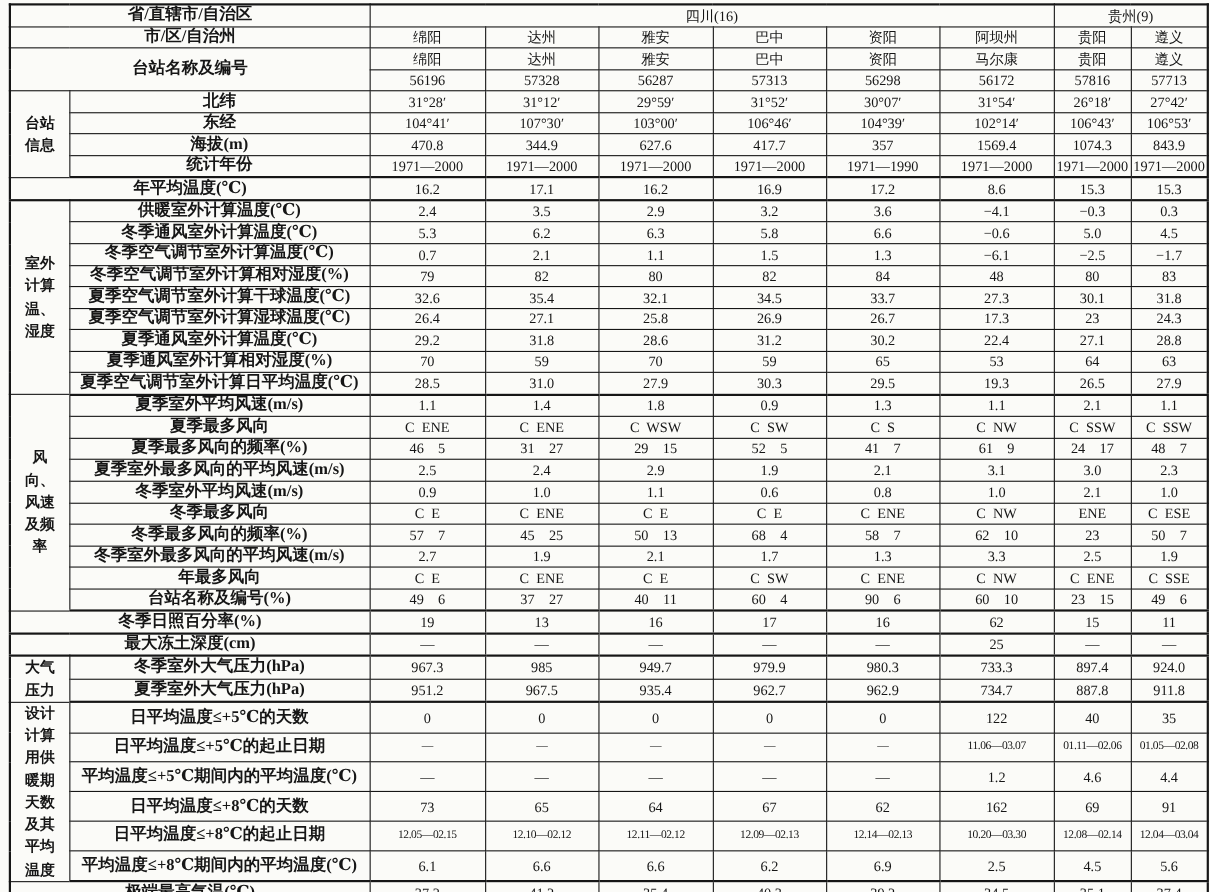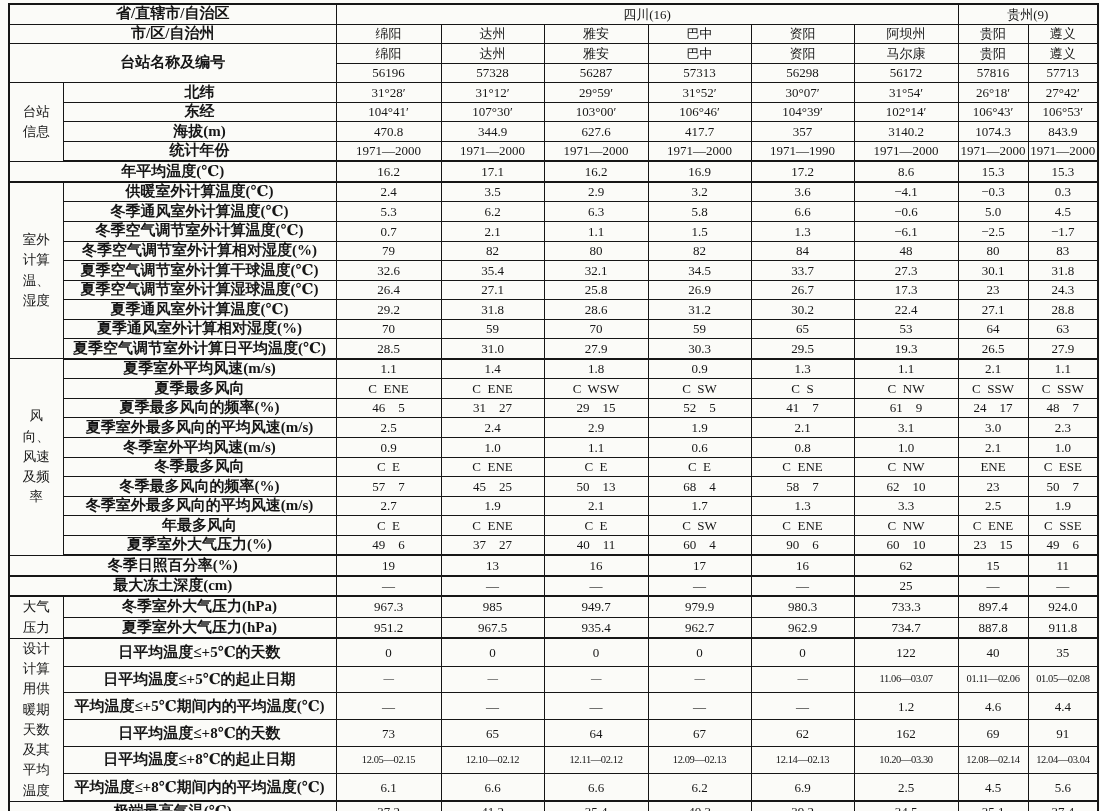--- a/index.html
+++ b/index.html
@@ -10,7 +10,7 @@
      color:#161616;font-family:"Liberation Serif","DejaVu Serif",serif;font-size:13px;
      line-height:1.04;overflow:hidden;}
   td.l{white-space:nowrap;font-weight:600;font-size:15px;}
-  td.g{white-space:pre-line;font-weight:400;font-size:13.5px;padding:0 10px;line-height:1.5;text-align:center;}
+  td.g{white-space:pre-line;font-weight:700;font-size:13.5px;padding:0 10px;line-height:1.5;text-align:center;}
   td.v{white-space:pre;font-size:13px;}
   td.h{font-weight:400;}
   tr.sec td{border-bottom-width:2px;}

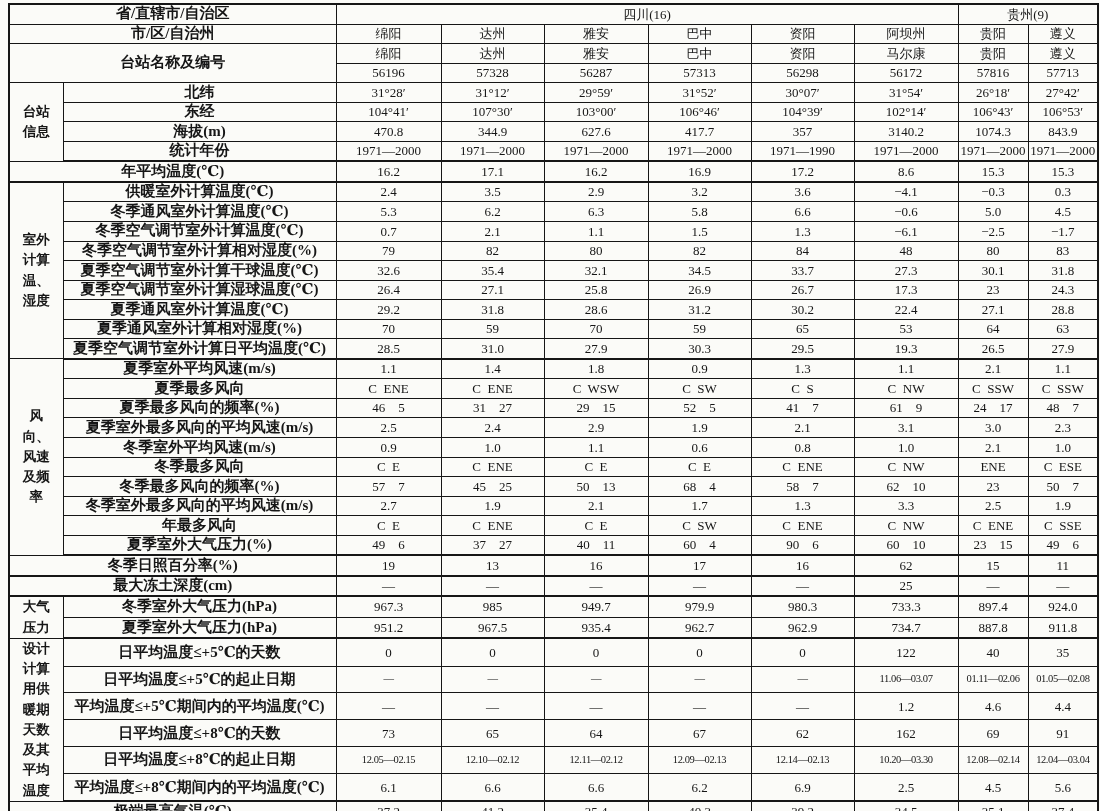--- a/index.html
+++ b/index.html
@@ -101,7 +101,7 @@
         <td class="v">627.6</td>
         <td class="v">417.7</td>
         <td class="v">357</td>
-        <td class="v">3140.2</td>
+        <td class="v">1569.4</td>
         <td class="v">1074.3</td>
         <td class="v">843.9</td>
       </tr>

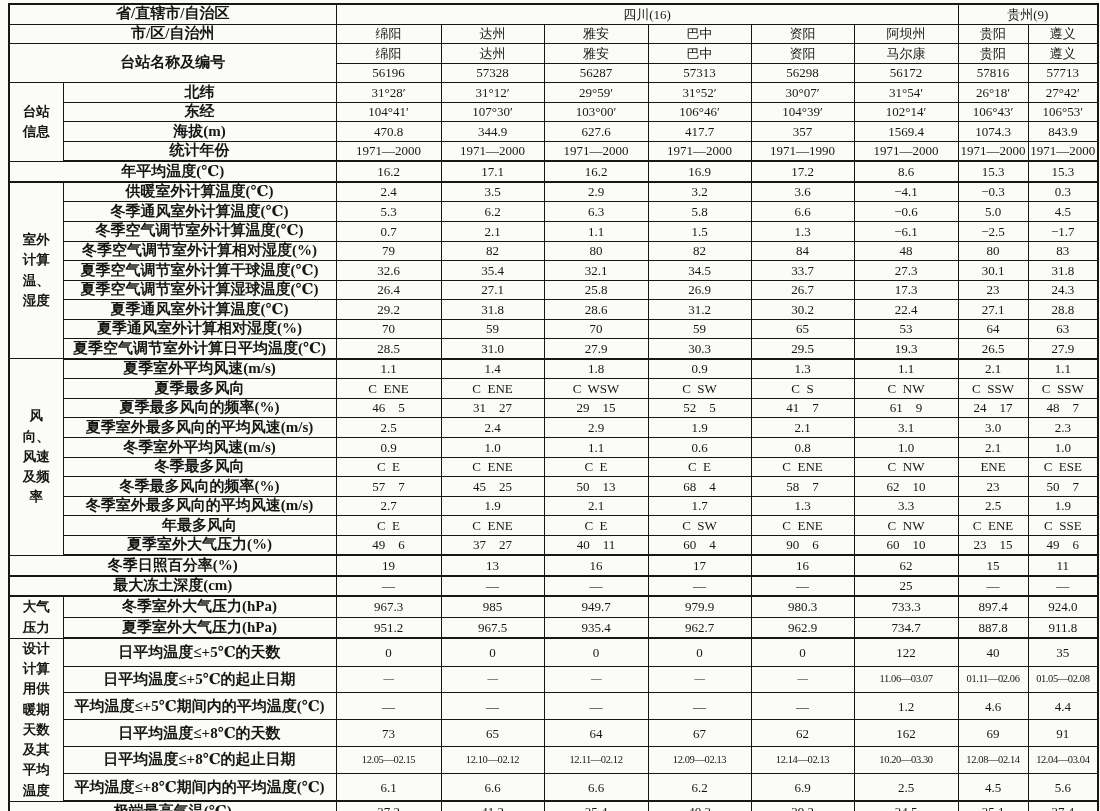--- a/index.html
+++ b/index.html
@@ -331,7 +331,7 @@
         <td class="v">C  SSE</td>
       </tr>
       <tr class="sec">
-        <td class="l">夏季室外大气压力(%)</td>
+        <td class="l">台站名称及编号(%)</td>
         <td class="v">49    6</td>
         <td class="v">37    27</td>
         <td class="v">40    11</td>

